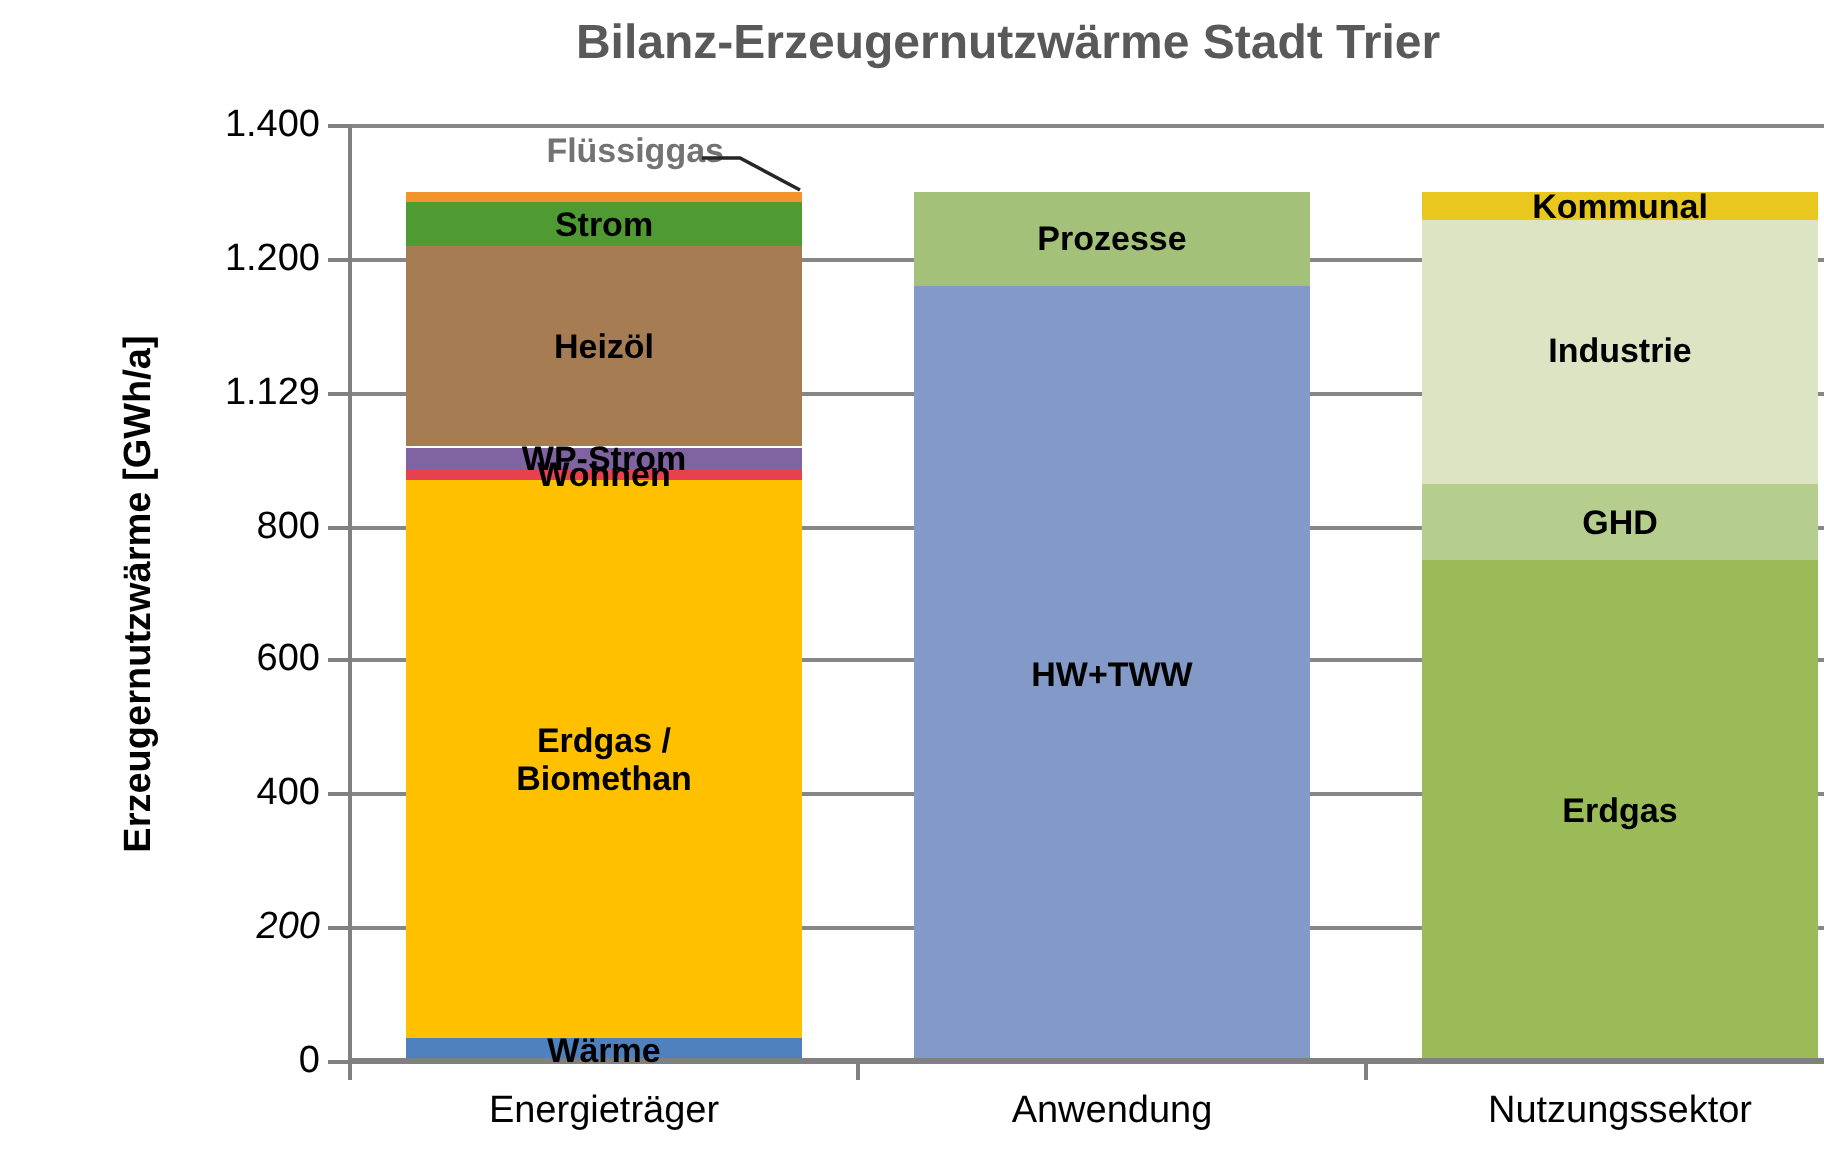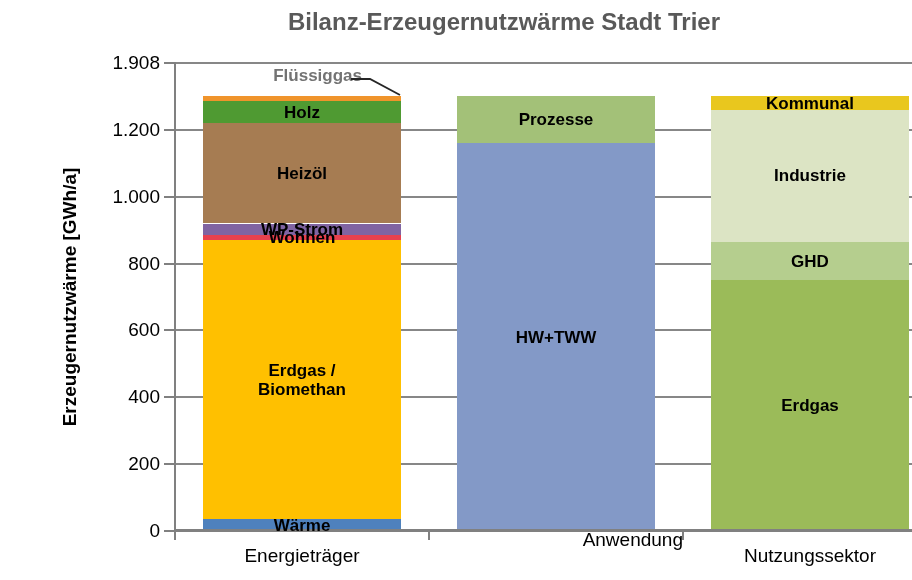--- a/index.html
+++ b/index.html
@@ -87,7 +87,7 @@
     <div class="yticklab" style="top: 118.9px;">1.200</div>
     <div class="gridline" style="top: 62px;"></div>
     <div class="ytick" style="top: 62px;"></div>
-    <div class="yticklab" style="top: 52px;">1.908</div>
+    <div class="yticklab" style="top: 52px;">1.400</div>
     <div class="seg" style="left: 155px; width: 198px; top: 519.3px; height: 11.7px; background: rgb(78, 129, 189);"></div>
     <div class="seg" style="left: 155px; width: 198px; top: 240.2px; height: 279.1px; background: rgb(255, 192, 0);"></div>
     <div class="seg" style="left: 155px; width: 198px; top: 235.2px; height: 5px; background: rgb(232, 65, 78);"></div>

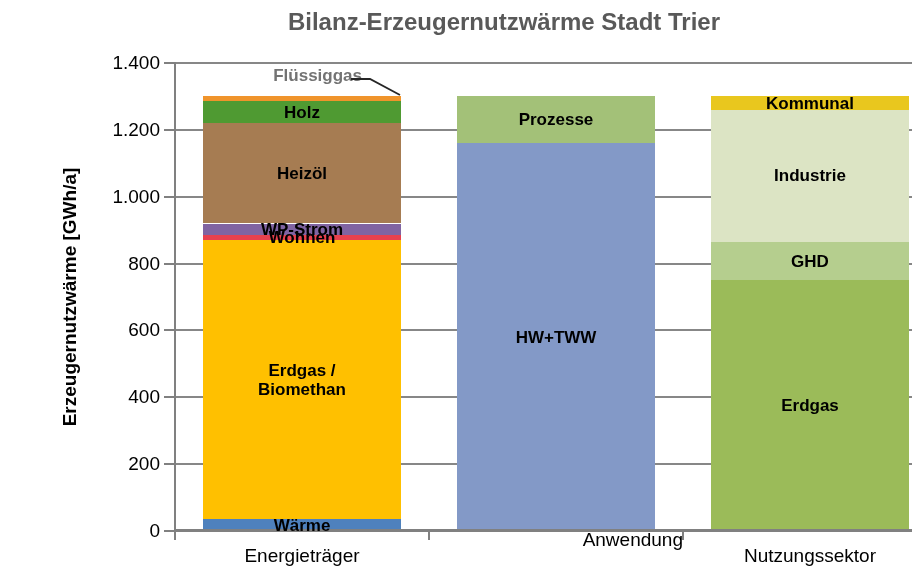--- a/index.html
+++ b/index.html
@@ -112,7 +112,7 @@
       <div>Heizöl</div>
     </div>
     <div class="seg-label" style="left: 155px; width: 198px; top: 112.3px;">
-      <div>Holz</div>
+      <div>Strom</div>
     </div>
     <div class="cat-label" style="left: 127px; width: 254px; top: 544px;">Energieträger</div>
     <div class="seg" style="left: 409px; width: 198px; top: 143.2px; height: 387.8px; background: rgb(131, 153, 199);"></div>

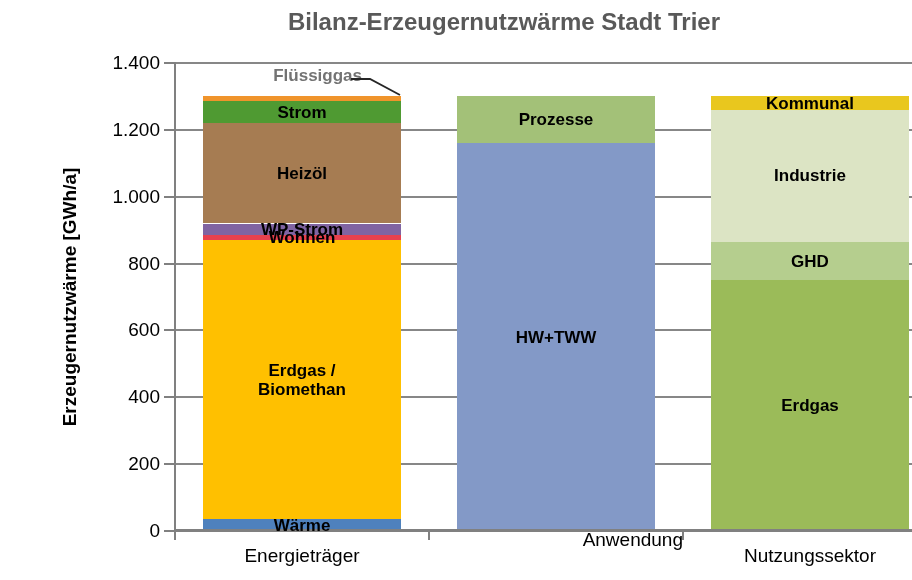--- a/index.html
+++ b/index.html
@@ -81,7 +81,7 @@
     <div class="yticklab" style="top: 252.6px;">800</div>
     <div class="gridline" style="top: 195.7px;"></div>
     <div class="ytick" style="top: 195.7px;"></div>
-    <div class="yticklab" style="top: 185.7px;">1.000</div>
+    <div class="yticklab" style="top: 185.7px;">1.129</div>
     <div class="gridline" style="top: 128.9px;"></div>
     <div class="ytick" style="top: 128.9px;"></div>
     <div class="yticklab" style="top: 118.9px;">1.200</div>

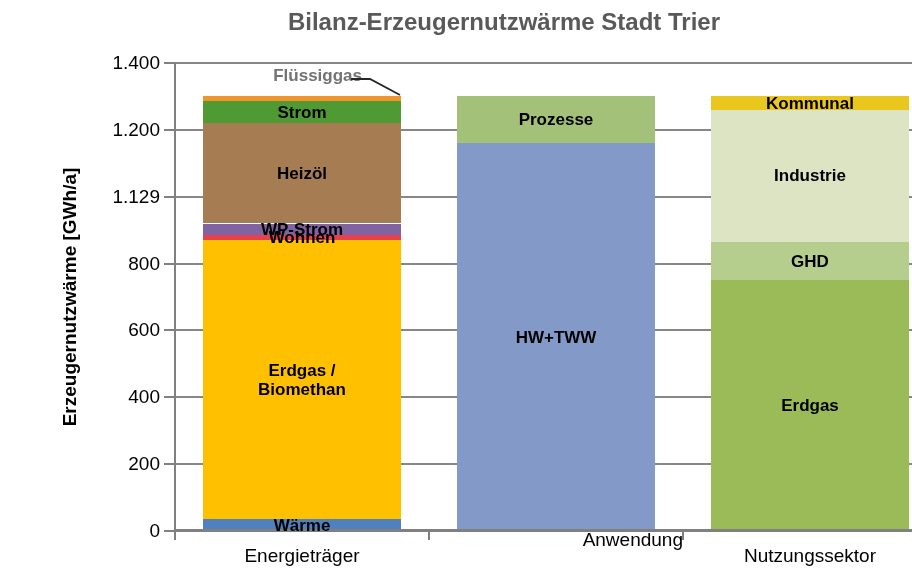--- a/index.html
+++ b/index.html
@@ -69,7 +69,7 @@
     <div class="yticklab" style="top: 520px;">0</div>
     <div class="gridline" style="top: 463.1px;"></div>
     <div class="ytick" style="top: 463.1px;"></div>
-    <div class="yticklab" style="top: 453.1px;">200</div>
+    <div class="yticklab" style="top: 453.1px; font-style: italic;">200</div>
     <div class="gridline" style="top: 396.3px;"></div>
     <div class="ytick" style="top: 396.3px;"></div>
     <div class="yticklab" style="top: 386.3px;">400</div>

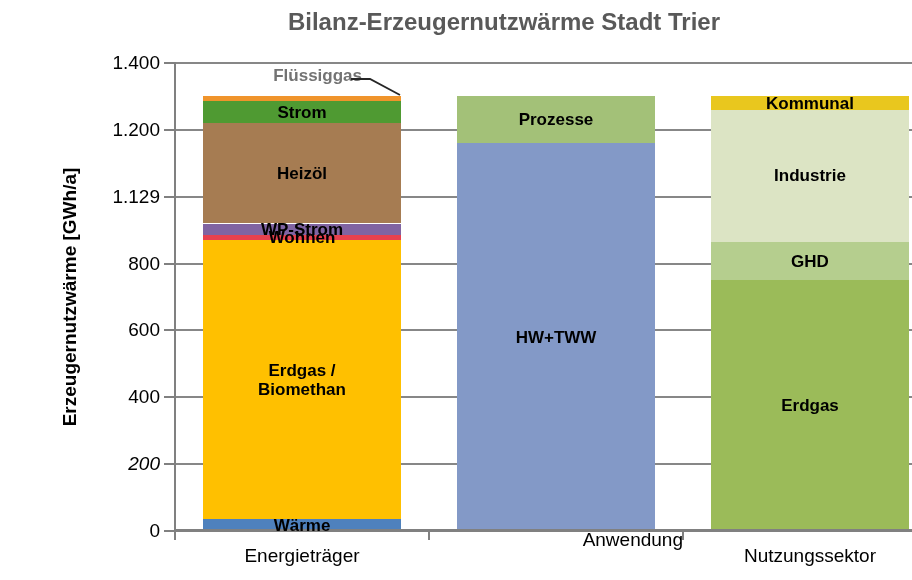--- a/index.html
+++ b/index.html
@@ -123,7 +123,7 @@
     <div class="seg-label" style="left: 409px; width: 198px; top: 119.8px;">
       <div>Prozesse</div>
     </div>
-    <div class="cat-label" style="left: 381px; width: 254px; top: 528px; text-align: right;">Anwendung</div>
+    <div class="cat-label" style="left: 381px; width: 254px; top: 544px;">Anwendung</div>
     <div class="seg" style="left: 663px; width: 198px; top: 280.3px; height: 250.7px; background: rgb(155, 187, 89);"></div>
     <div class="seg" style="left: 663px; width: 198px; top: 241.8px; height: 38.4px; background: rgb(181, 206, 142);"></div>
     <div class="seg" style="left: 663px; width: 198px; top: 109.8px; height: 132px; background: rgb(220, 228, 196);"></div>

